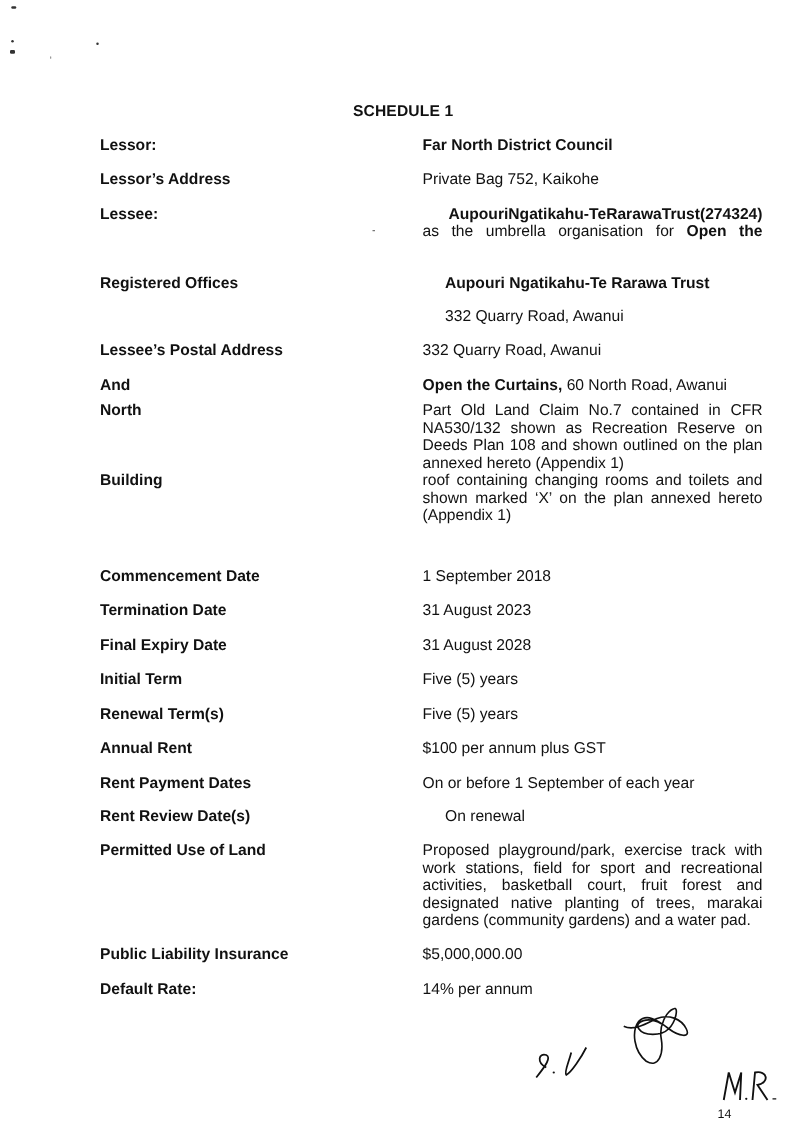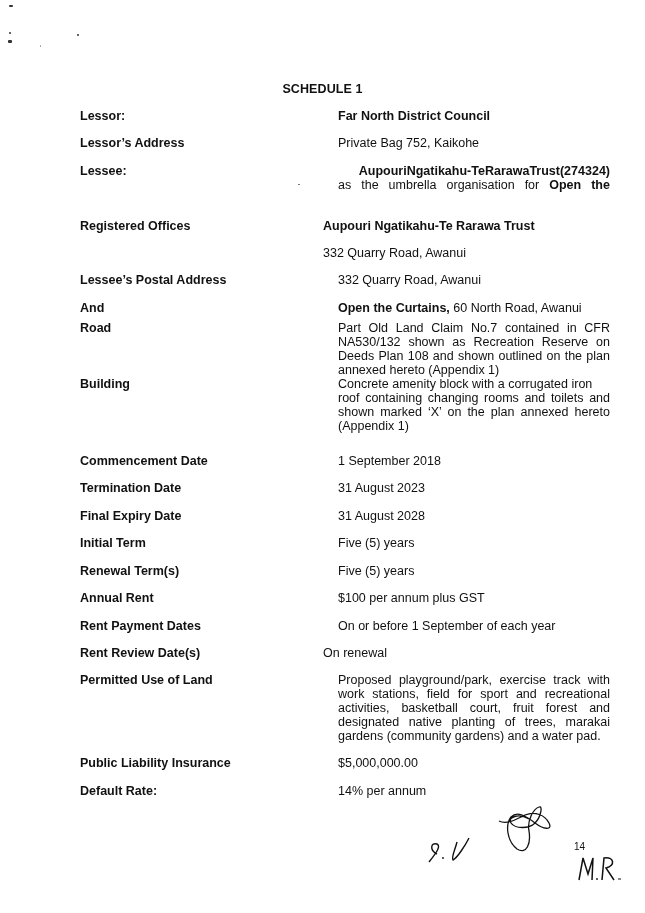--- a/index.html
+++ b/index.html
@@ -13,7 +13,7 @@
     .row .lbl { position: absolute; left: 0; top: 0; font-weight: bold; white-space: nowrap; }
     .row .val { position: absolute; left: 234px; top: 0; width: 272px; margin-left: 24px; }
     .row .val.just { text-align: justify; text-align-last: left; }
-    .row .val.shift { left: 219px; }
+    .row .val.shift { left: 252px; }
     b.bold { font-weight: bold; }
     .nowrap { white-space: nowrap; }
     .footer { position: absolute; left: 80px; top: 838px; font-size: 7.4px; color: #222; white-space: nowrap; }

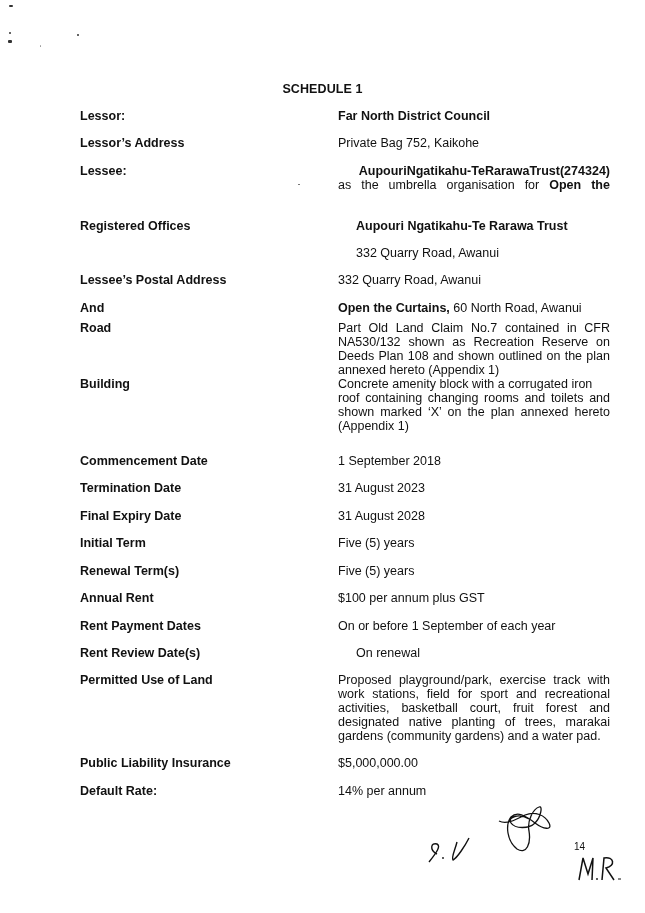--- a/index.html
+++ b/index.html
@@ -88,7 +88,7 @@
   </div>
 
   <div class="row" style="top:321px;">
-    <div class="lbl">Road</div>
+    <div class="lbl">North</div>
     <div class="val just">Part Old Land Claim No.7 contained in CFR NA530/132 shown as Recreation Reserve on Deeds Plan 108 and shown outlined on the plan annexed hereto (Appendix 1)</div>
   </div>
 

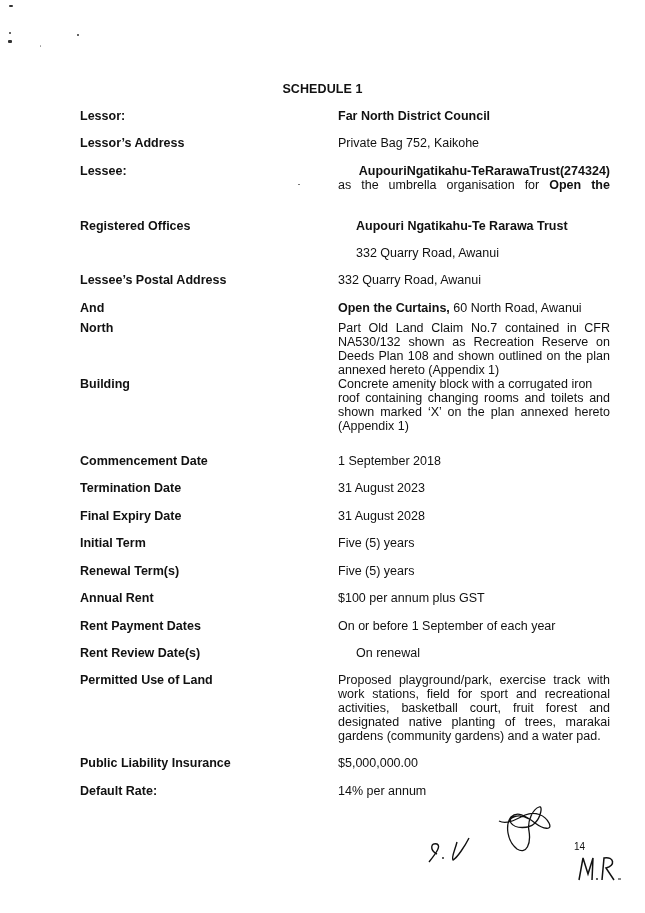--- a/index.html
+++ b/index.html
@@ -95,7 +95,6 @@
   <div class="row" style="top:377px;">
     <div class="lbl">Building</div>
     <div class="val">
-      <div class="nowrap">Concrete amenity block with a corrugated iron</div>
       <div class="just" style="text-align:justify;text-align-last:left;">roof containing changing rooms and toilets and shown marked ‘X’ on the plan annexed hereto (Appendix 1)</div>
     </div>
   </div>

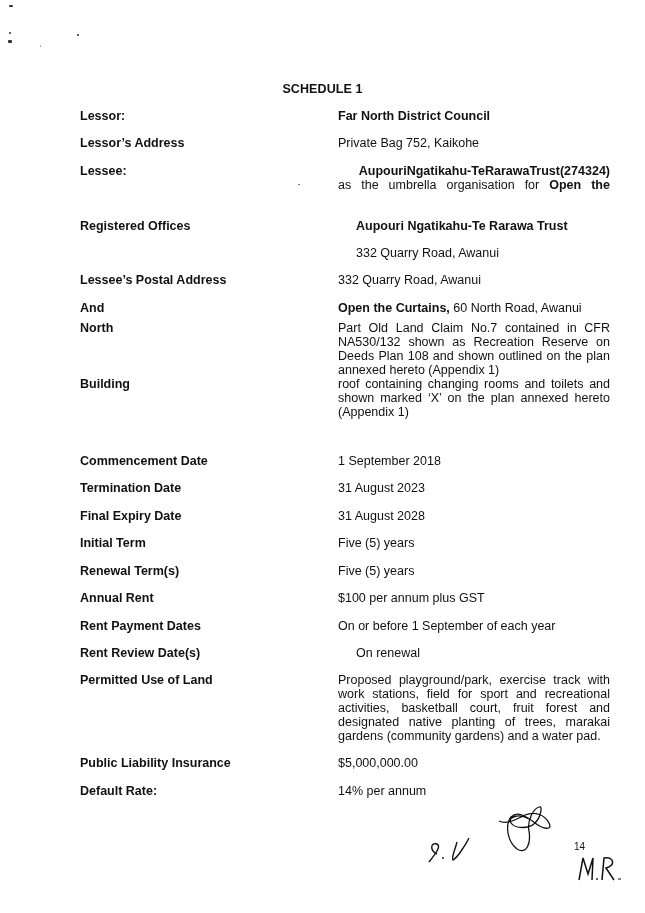--- a/index.html
+++ b/index.html
@@ -17,7 +17,7 @@
     b.bold { font-weight: bold; }
     .nowrap { white-space: nowrap; }
     .footer { position: absolute; left: 80px; top: 838px; font-size: 7.4px; color: #222; white-space: nowrap; }
-    .pagenum { position: absolute; left: 574px; top: 841px; font-size: 10px; }
+    .pagenum { position: absolute; left: 574px; top: 886px; font-size: 10px; }
     .sig { position: absolute; }
     .dot-mark { position: absolute; left: 298px; top: 184px; width: 2px; height: 1px; background: #777; }
   </style>

